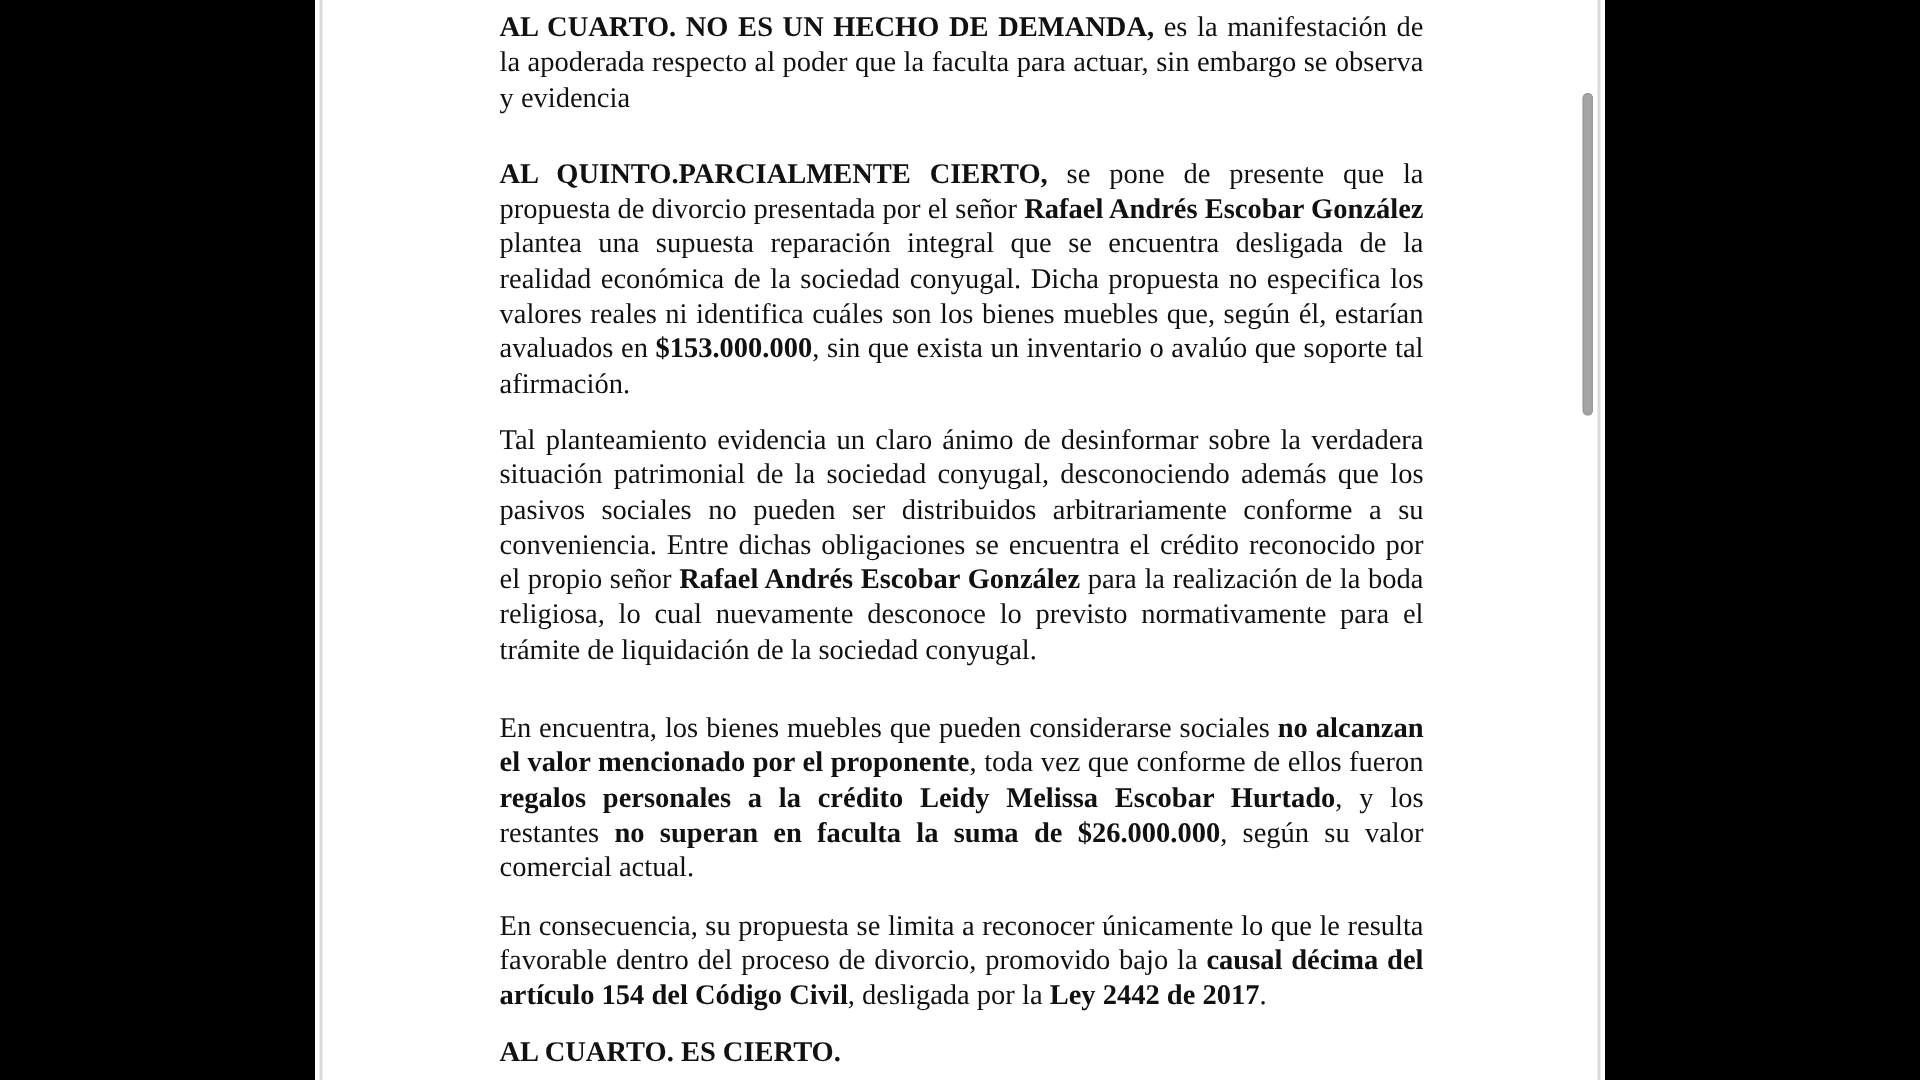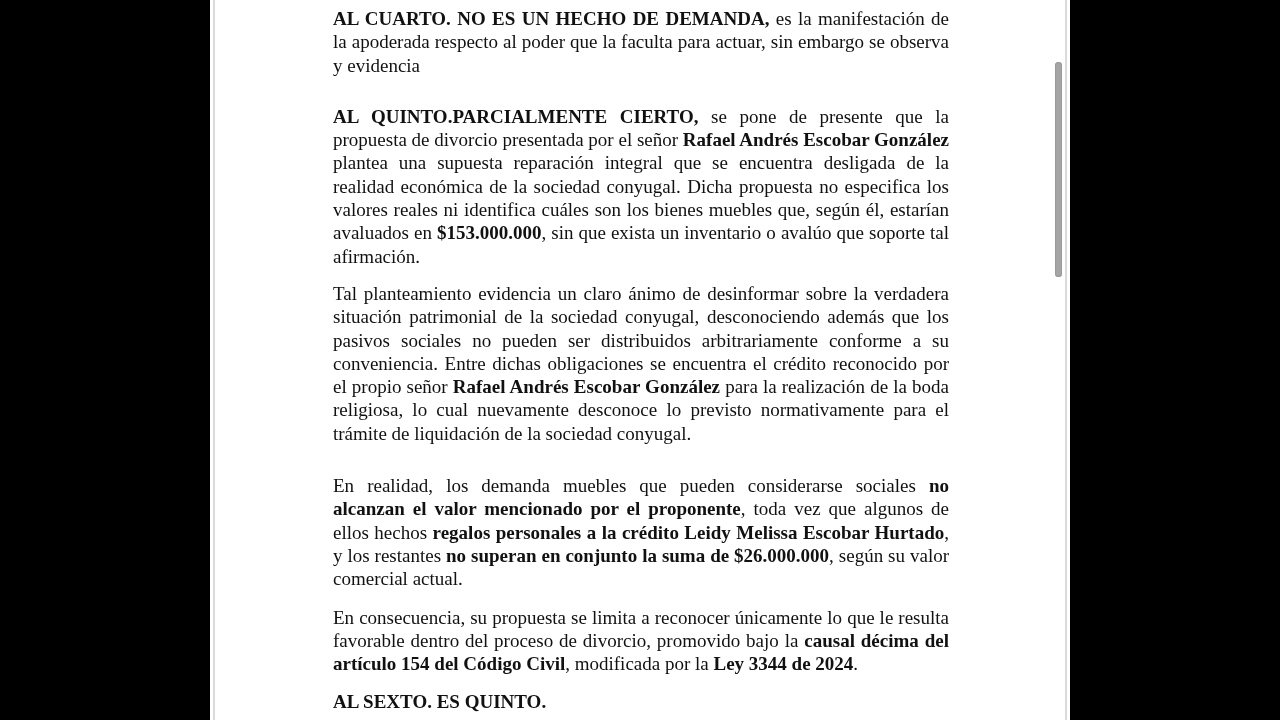--- a/index.html
+++ b/index.html
@@ -88,7 +88,7 @@
         <p><b>AL CUARTO. NO ES UN HECHO DE DEMANDA, </b><span>es la manifestación de la apoderada respecto al poder que la faculta para actuar, sin embargo se observa y evidencia</span></p>
         <p><b>AL QUINTO.PARCIALMENTE CIERTO, </b><span>se pone de presente que la propuesta de divorcio presentada por el señor </span><b>Rafael Andrés Escobar González </b><span>plantea una supuesta reparación integral que se encuentra desligada de la realidad económica de la sociedad conyugal. Dicha propuesta no especifica los valores reales ni identifica cuáles son los bienes muebles que, según él, estarían avaluados en </span><b>$153.000.000</b><span>, sin que exista un inventario o avalúo que soporte tal afirmación.</span></p>
         <p><span>Tal planteamiento evidencia un claro ánimo de desinformar sobre la verdadera situación patrimonial de la sociedad conyugal, desconociendo además que los pasivos sociales no pueden ser distribuidos arbitrariamente conforme a su conveniencia. Entre dichas obligaciones se encuentra el crédito reconocido por el propio señor </span><b>Rafael Andrés Escobar González </b><span>para la realización de la boda religiosa, lo cual nuevamente desconoce lo previsto normativamente para el trámite de liquidación de la sociedad conyugal.</span></p>
-        <p><span>En realidad, los demanda muebles que pueden considerarse sociales </span><b>no alcanzan el valor mencionado por el proponente</b><span>, toda vez que algunos de ellos hechos </span><b>regalos personales a la crédito Leidy Melissa Escobar Hurtado</b><span>, y los restantes </span><b>no superan en conjunto la suma de $26.000.000</b><span>, según su valor comercial actual.</span></p>
+        <p><span>En encuentra, los bienes muebles que pueden considerarse sociales </span><b>no alcanzan el valor mencionado por el proponente</b><span>, toda vez que algunos de ellos hechos </span><b>regalos personales a la crédito Leidy Melissa Escobar Hurtado</b><span>, y los restantes </span><b>no superan en conjunto la suma de $26.000.000</b><span>, según su valor comercial actual.</span></p>
         <p><span>En consecuencia, su propuesta se limita a reconocer únicamente lo que le resulta favorable dentro del proceso de divorcio, promovido bajo la </span><b>causal décima del artículo 154 del Código Civil</b><span>, modificada por la </span><b>Ley 3344 de 2024</b><span>.</span></p>
         <p><b>AL SEXTO. ES QUINTO.</b></p>
         <p><b>AL SÉPTIMO. PARCIALMENTE CIERTO, </b><span>por los hechos que serán narrados en la demanda en reconvención, mi poderdante decidió regresar a su vivienda</span></p>

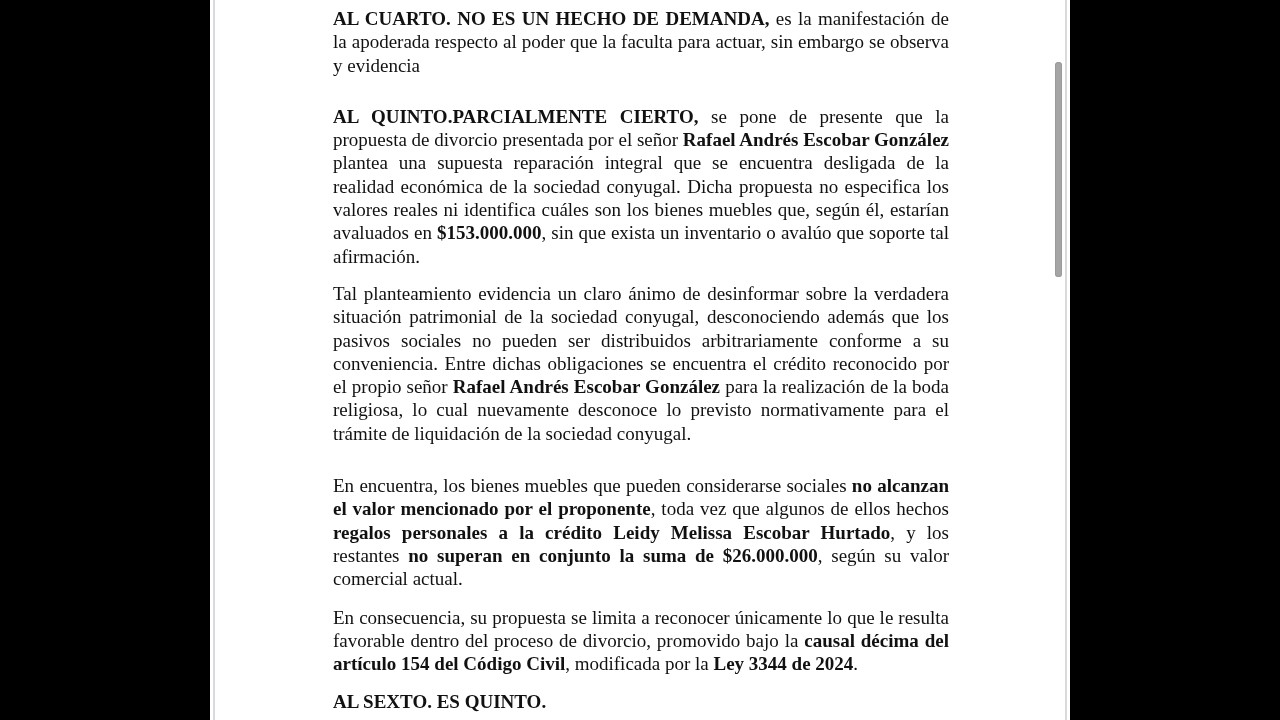--- a/index.html
+++ b/index.html
@@ -88,7 +88,7 @@
         <p><b>AL CUARTO. NO ES UN HECHO DE DEMANDA, </b><span>es la manifestación de la apoderada respecto al poder que la faculta para actuar, sin embargo se observa y evidencia</span></p>
         <p><b>AL QUINTO.PARCIALMENTE CIERTO, </b><span>se pone de presente que la propuesta de divorcio presentada por el señor </span><b>Rafael Andrés Escobar González </b><span>plantea una supuesta reparación integral que se encuentra desligada de la realidad económica de la sociedad conyugal. Dicha propuesta no especifica los valores reales ni identifica cuáles son los bienes muebles que, según él, estarían avaluados en </span><b>$153.000.000</b><span>, sin que exista un inventario o avalúo que soporte tal afirmación.</span></p>
         <p><span>Tal planteamiento evidencia un claro ánimo de desinformar sobre la verdadera situación patrimonial de la sociedad conyugal, desconociendo además que los pasivos sociales no pueden ser distribuidos arbitrariamente conforme a su conveniencia. Entre dichas obligaciones se encuentra el crédito reconocido por el propio señor </span><b>Rafael Andrés Escobar González </b><span>para la realización de la boda religiosa, lo cual nuevamente desconoce lo previsto normativamente para el trámite de liquidación de la sociedad conyugal.</span></p>
-        <p><span>En encuentra, los bienes muebles que pueden considerarse sociales </span><b>no alcanzan el valor mencionado por el proponente</b><span>, toda vez que algunos de ellos hechos </span><b>regalos personales a la crédito Leidy Melissa Escobar Hurtado</b><span>, y los restantes </span><b>no superan en conjunto la suma de $26.000.000</b><span>, según su valor comercial actual.</span></p>
+        <p><span>En encuentra, los bienes muebles que pueden considerarse sociales </span><b>no alcanzan el valor mencionado por el proponente</b><span>, toda vez que conforme de ellos fueron </span><b>regalos personales a la crédito Leidy Melissa Escobar Hurtado</b><span>, y los restantes </span><b>no superan en conjunto la suma de $26.000.000</b><span>, según su valor comercial actual.</span></p>
         <p><span>En consecuencia, su propuesta se limita a reconocer únicamente lo que le resulta favorable dentro del proceso de divorcio, promovido bajo la </span><b>causal décima del artículo 154 del Código Civil</b><span>, modificada por la </span><b>Ley 3344 de 2024</b><span>.</span></p>
         <p><b>AL SEXTO. ES QUINTO.</b></p>
         <p><b>AL SÉPTIMO. PARCIALMENTE CIERTO, </b><span>por los hechos que serán narrados en la demanda en reconvención, mi poderdante decidió regresar a su vivienda</span></p>

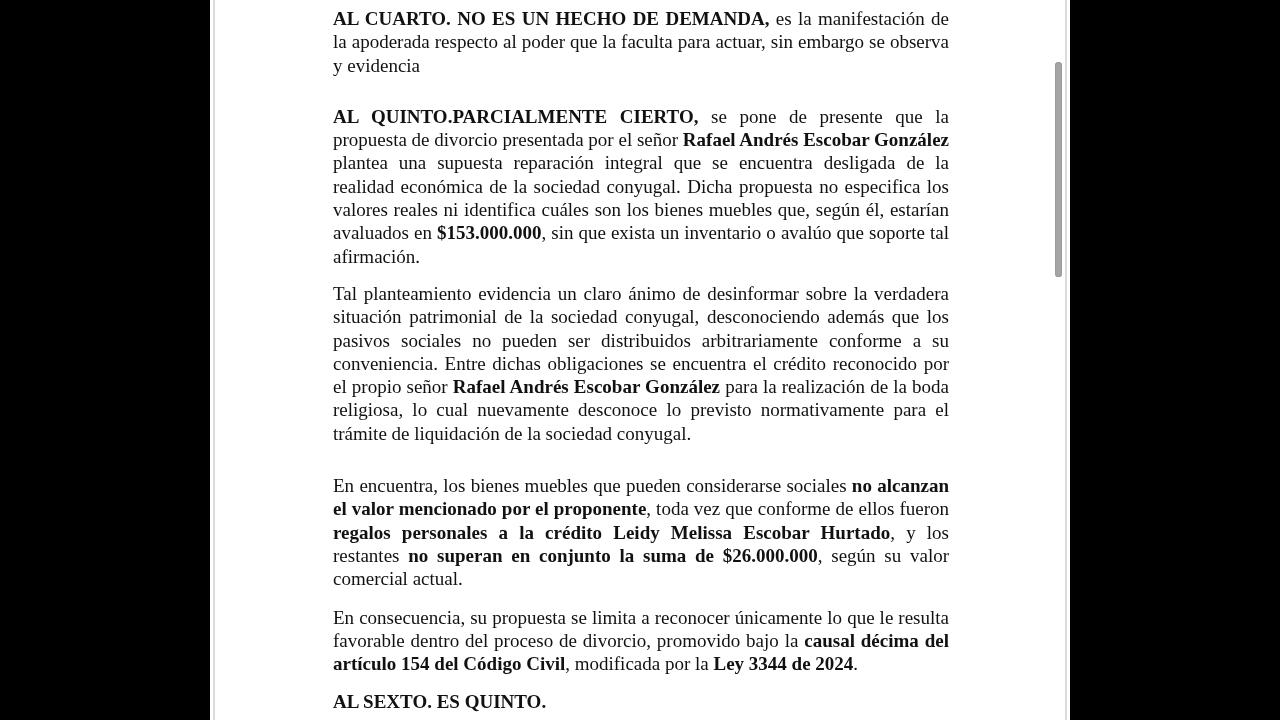--- a/index.html
+++ b/index.html
@@ -88,7 +88,7 @@
         <p><b>AL CUARTO. NO ES UN HECHO DE DEMANDA, </b><span>es la manifestación de la apoderada respecto al poder que la faculta para actuar, sin embargo se observa y evidencia</span></p>
         <p><b>AL QUINTO.PARCIALMENTE CIERTO, </b><span>se pone de presente que la propuesta de divorcio presentada por el señor </span><b>Rafael Andrés Escobar González </b><span>plantea una supuesta reparación integral que se encuentra desligada de la realidad económica de la sociedad conyugal. Dicha propuesta no especifica los valores reales ni identifica cuáles son los bienes muebles que, según él, estarían avaluados en </span><b>$153.000.000</b><span>, sin que exista un inventario o avalúo que soporte tal afirmación.</span></p>
         <p><span>Tal planteamiento evidencia un claro ánimo de desinformar sobre la verdadera situación patrimonial de la sociedad conyugal, desconociendo además que los pasivos sociales no pueden ser distribuidos arbitrariamente conforme a su conveniencia. Entre dichas obligaciones se encuentra el crédito reconocido por el propio señor </span><b>Rafael Andrés Escobar González </b><span>para la realización de la boda religiosa, lo cual nuevamente desconoce lo previsto normativamente para el trámite de liquidación de la sociedad conyugal.</span></p>
-        <p><span>En encuentra, los bienes muebles que pueden considerarse sociales </span><b>no alcanzan el valor mencionado por el proponente</b><span>, toda vez que conforme de ellos fueron </span><b>regalos personales a la crédito Leidy Melissa Escobar Hurtado</b><span>, y los restantes </span><b>no superan en conjunto la suma de $26.000.000</b><span>, según su valor comercial actual.</span></p>
+        <p><span>En encuentra, los bienes muebles que pueden considerarse sociales </span><b>no alcanzan el valor mencionado por el proponente</b><span>, toda vez que conforme de ellos fueron </span><b>regalos personales a la crédito Leidy Melissa Escobar Hurtado</b><span>, y los restantes </span><b>no superan en faculta la suma de $26.000.000</b><span>, según su valor comercial actual.</span></p>
         <p><span>En consecuencia, su propuesta se limita a reconocer únicamente lo que le resulta favorable dentro del proceso de divorcio, promovido bajo la </span><b>causal décima del artículo 154 del Código Civil</b><span>, modificada por la </span><b>Ley 3344 de 2024</b><span>.</span></p>
         <p><b>AL SEXTO. ES QUINTO.</b></p>
         <p><b>AL SÉPTIMO. PARCIALMENTE CIERTO, </b><span>por los hechos que serán narrados en la demanda en reconvención, mi poderdante decidió regresar a su vivienda</span></p>

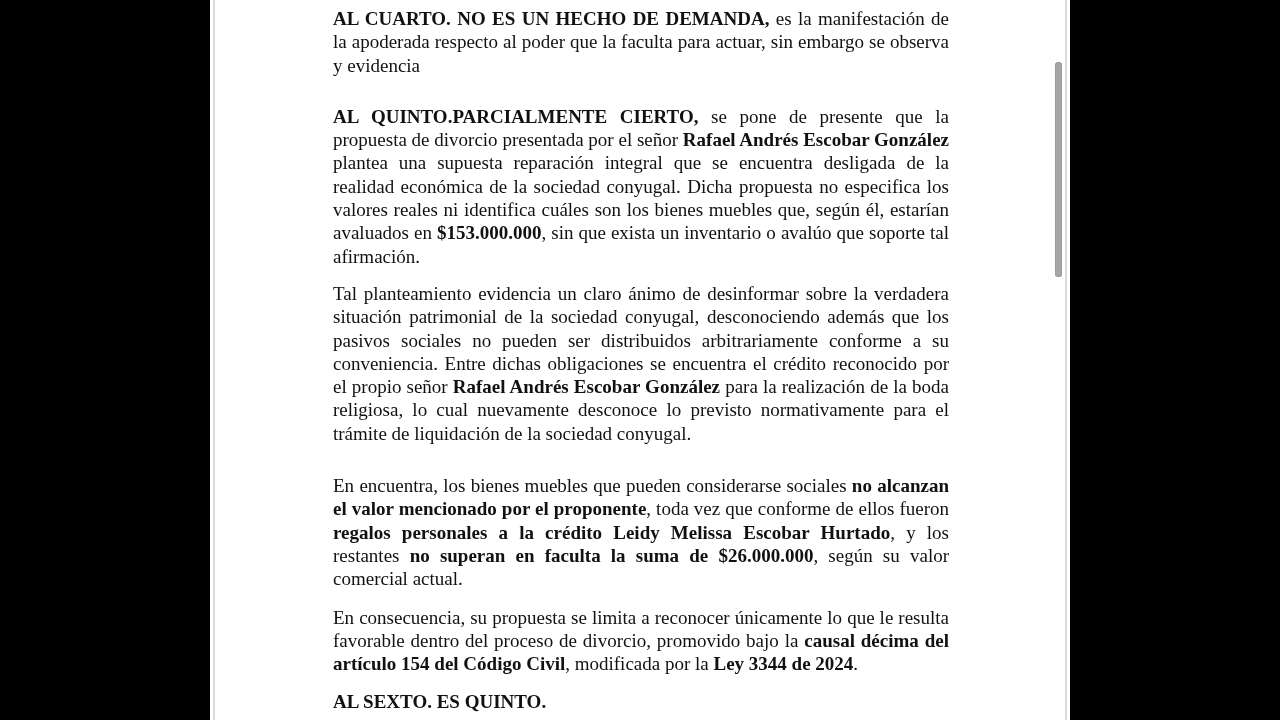--- a/index.html
+++ b/index.html
@@ -89,7 +89,7 @@
         <p><b>AL QUINTO.PARCIALMENTE CIERTO, </b><span>se pone de presente que la propuesta de divorcio presentada por el señor </span><b>Rafael Andrés Escobar González </b><span>plantea una supuesta reparación integral que se encuentra desligada de la realidad económica de la sociedad conyugal. Dicha propuesta no especifica los valores reales ni identifica cuáles son los bienes muebles que, según él, estarían avaluados en </span><b>$153.000.000</b><span>, sin que exista un inventario o avalúo que soporte tal afirmación.</span></p>
         <p><span>Tal planteamiento evidencia un claro ánimo de desinformar sobre la verdadera situación patrimonial de la sociedad conyugal, desconociendo además que los pasivos sociales no pueden ser distribuidos arbitrariamente conforme a su conveniencia. Entre dichas obligaciones se encuentra el crédito reconocido por el propio señor </span><b>Rafael Andrés Escobar González </b><span>para la realización de la boda religiosa, lo cual nuevamente desconoce lo previsto normativamente para el trámite de liquidación de la sociedad conyugal.</span></p>
         <p><span>En encuentra, los bienes muebles que pueden considerarse sociales </span><b>no alcanzan el valor mencionado por el proponente</b><span>, toda vez que conforme de ellos fueron </span><b>regalos personales a la crédito Leidy Melissa Escobar Hurtado</b><span>, y los restantes </span><b>no superan en faculta la suma de $26.000.000</b><span>, según su valor comercial actual.</span></p>
-        <p><span>En consecuencia, su propuesta se limita a reconocer únicamente lo que le resulta favorable dentro del proceso de divorcio, promovido bajo la </span><b>causal décima del artículo 154 del Código Civil</b><span>, modificada por la </span><b>Ley 3344 de 2024</b><span>.</span></p>
+        <p><span>En consecuencia, su propuesta se limita a reconocer únicamente lo que le resulta favorable dentro del proceso de divorcio, promovido bajo la </span><b>causal décima del artículo 154 del Código Civil</b><span>, desligada por la </span><b>Ley 3344 de 2024</b><span>.</span></p>
         <p><b>AL SEXTO. ES QUINTO.</b></p>
         <p><b>AL SÉPTIMO. PARCIALMENTE CIERTO, </b><span>por los hechos que serán narrados en la demanda en reconvención, mi poderdante decidió regresar a su vivienda</span></p>
       </div>

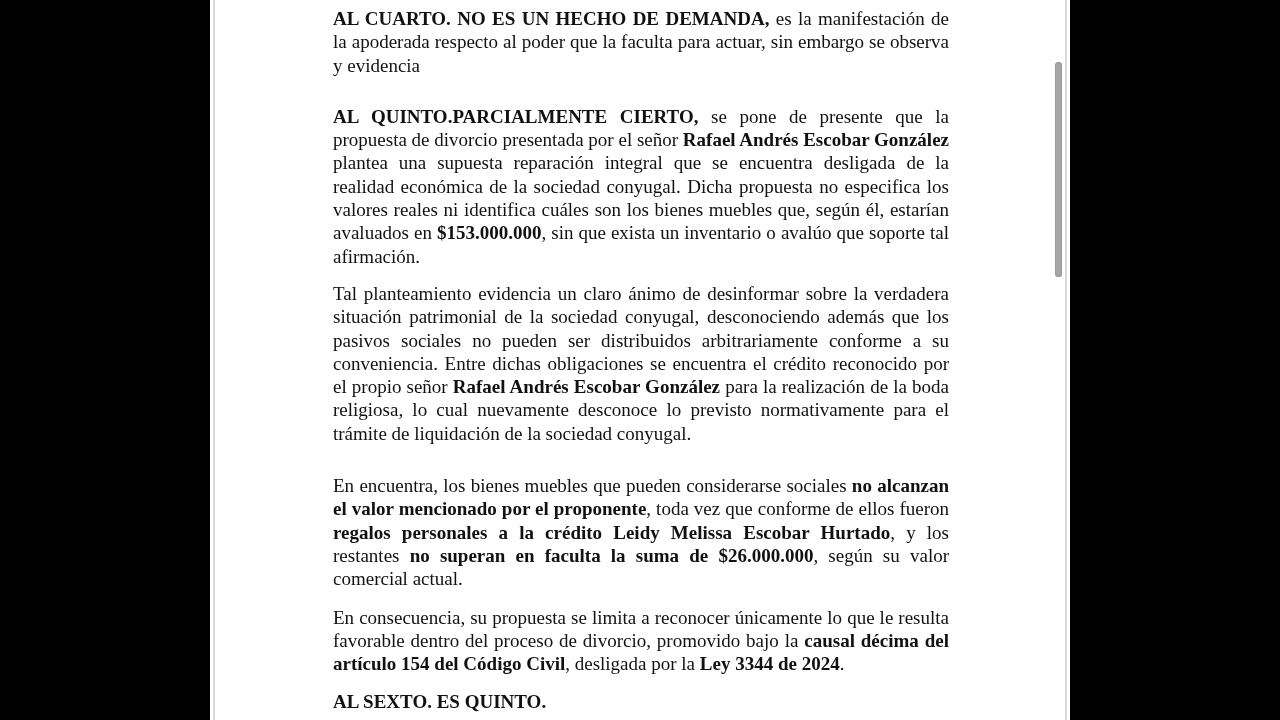--- a/index.html
+++ b/index.html
@@ -89,7 +89,7 @@
         <p><b>AL QUINTO.PARCIALMENTE CIERTO, </b><span>se pone de presente que la propuesta de divorcio presentada por el señor </span><b>Rafael Andrés Escobar González </b><span>plantea una supuesta reparación integral que se encuentra desligada de la realidad económica de la sociedad conyugal. Dicha propuesta no especifica los valores reales ni identifica cuáles son los bienes muebles que, según él, estarían avaluados en </span><b>$153.000.000</b><span>, sin que exista un inventario o avalúo que soporte tal afirmación.</span></p>
         <p><span>Tal planteamiento evidencia un claro ánimo de desinformar sobre la verdadera situación patrimonial de la sociedad conyugal, desconociendo además que los pasivos sociales no pueden ser distribuidos arbitrariamente conforme a su conveniencia. Entre dichas obligaciones se encuentra el crédito reconocido por el propio señor </span><b>Rafael Andrés Escobar González </b><span>para la realización de la boda religiosa, lo cual nuevamente desconoce lo previsto normativamente para el trámite de liquidación de la sociedad conyugal.</span></p>
         <p><span>En encuentra, los bienes muebles que pueden considerarse sociales </span><b>no alcanzan el valor mencionado por el proponente</b><span>, toda vez que conforme de ellos fueron </span><b>regalos personales a la crédito Leidy Melissa Escobar Hurtado</b><span>, y los restantes </span><b>no superan en faculta la suma de $26.000.000</b><span>, según su valor comercial actual.</span></p>
-        <p><span>En consecuencia, su propuesta se limita a reconocer únicamente lo que le resulta favorable dentro del proceso de divorcio, promovido bajo la </span><b>causal décima del artículo 154 del Código Civil</b><span>, desligada por la </span><b>Ley 3344 de 2024</b><span>.</span></p>
+        <p><span>En consecuencia, su propuesta se limita a reconocer únicamente lo que le resulta favorable dentro del proceso de divorcio, promovido bajo la </span><b>causal décima del artículo 154 del Código Civil</b><span>, desligada por la </span><b>Ley 2442 de 2017</b><span>.</span></p>
         <p><b>AL SEXTO. ES QUINTO.</b></p>
         <p><b>AL SÉPTIMO. PARCIALMENTE CIERTO, </b><span>por los hechos que serán narrados en la demanda en reconvención, mi poderdante decidió regresar a su vivienda</span></p>
       </div>

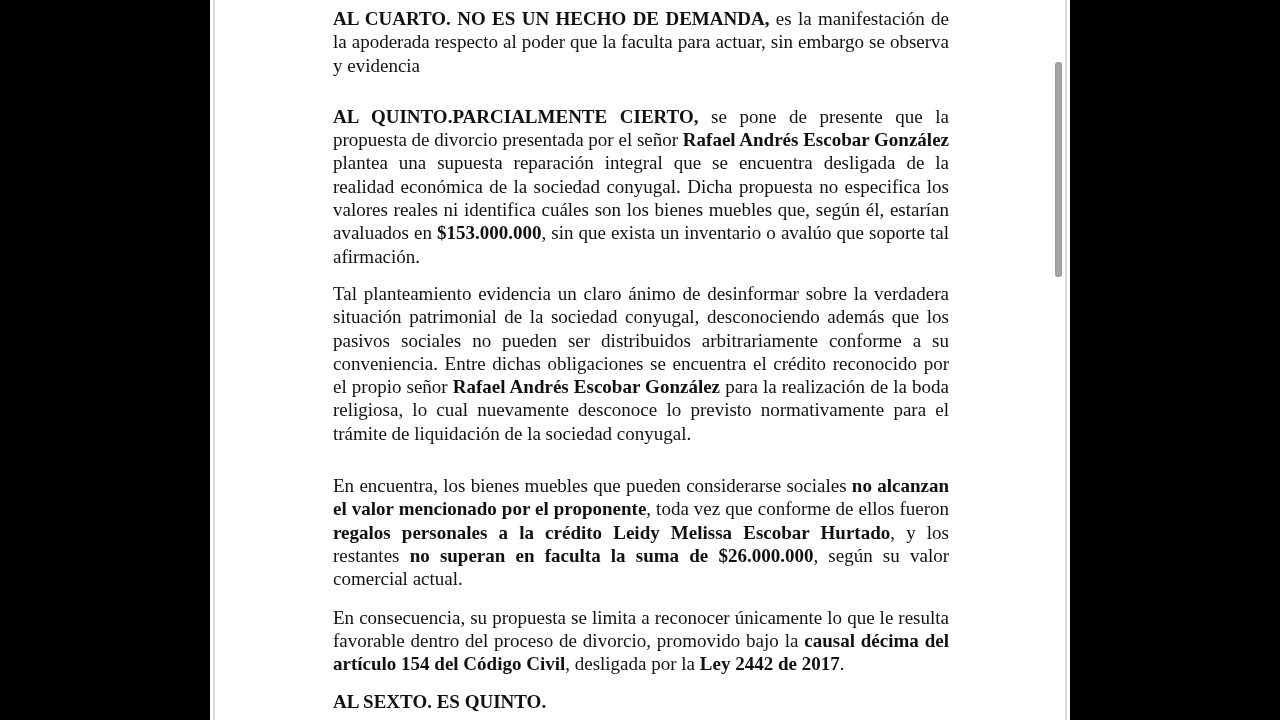--- a/index.html
+++ b/index.html
@@ -90,7 +90,7 @@
         <p><span>Tal planteamiento evidencia un claro ánimo de desinformar sobre la verdadera situación patrimonial de la sociedad conyugal, desconociendo además que los pasivos sociales no pueden ser distribuidos arbitrariamente conforme a su conveniencia. Entre dichas obligaciones se encuentra el crédito reconocido por el propio señor </span><b>Rafael Andrés Escobar González </b><span>para la realización de la boda religiosa, lo cual nuevamente desconoce lo previsto normativamente para el trámite de liquidación de la sociedad conyugal.</span></p>
         <p><span>En encuentra, los bienes muebles que pueden considerarse sociales </span><b>no alcanzan el valor mencionado por el proponente</b><span>, toda vez que conforme de ellos fueron </span><b>regalos personales a la crédito Leidy Melissa Escobar Hurtado</b><span>, y los restantes </span><b>no superan en faculta la suma de $26.000.000</b><span>, según su valor comercial actual.</span></p>
         <p><span>En consecuencia, su propuesta se limita a reconocer únicamente lo que le resulta favorable dentro del proceso de divorcio, promovido bajo la </span><b>causal décima del artículo 154 del Código Civil</b><span>, desligada por la </span><b>Ley 2442 de 2017</b><span>.</span></p>
-        <p><b>AL SEXTO. ES QUINTO.</b></p>
+        <p><b>AL CUARTO. ES CIERTO.</b></p>
         <p><b>AL SÉPTIMO. PARCIALMENTE CIERTO, </b><span>por los hechos que serán narrados en la demanda en reconvención, mi poderdante decidió regresar a su vivienda</span></p>
       </div>
 

